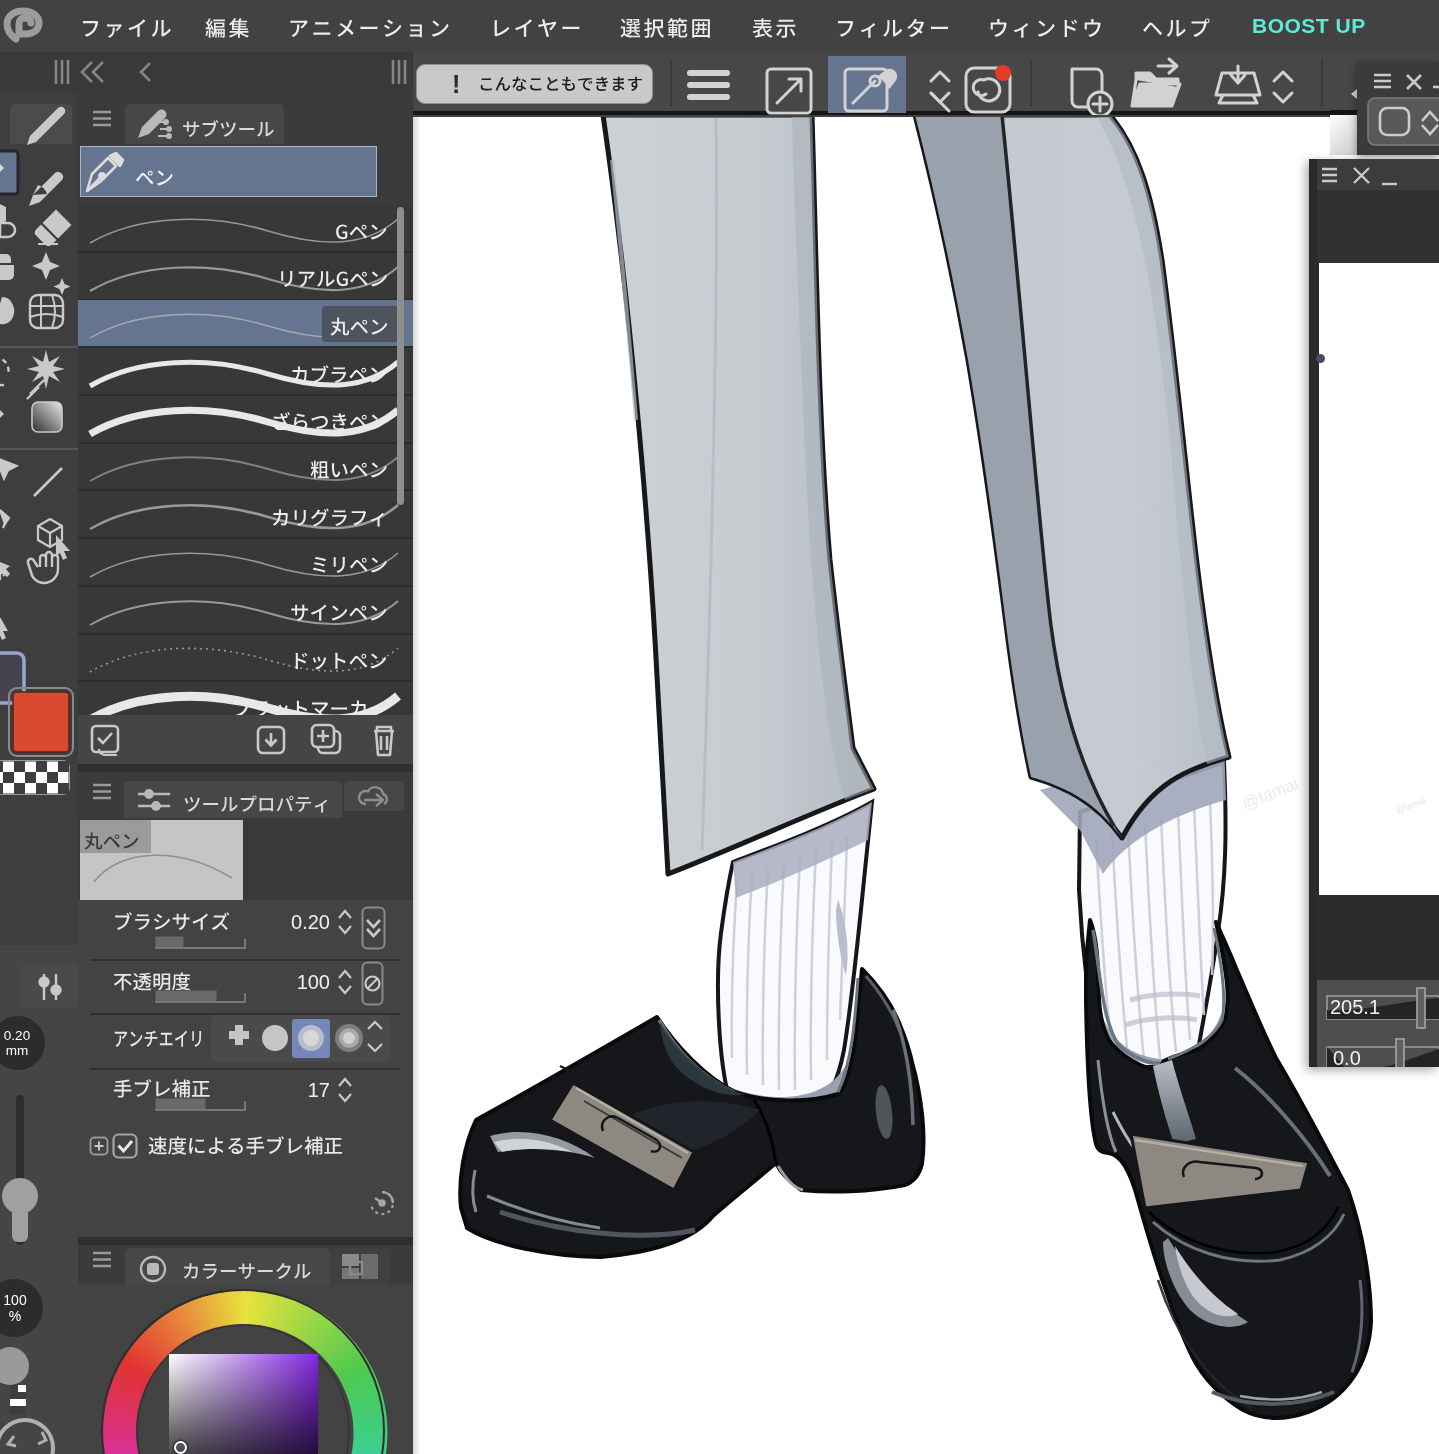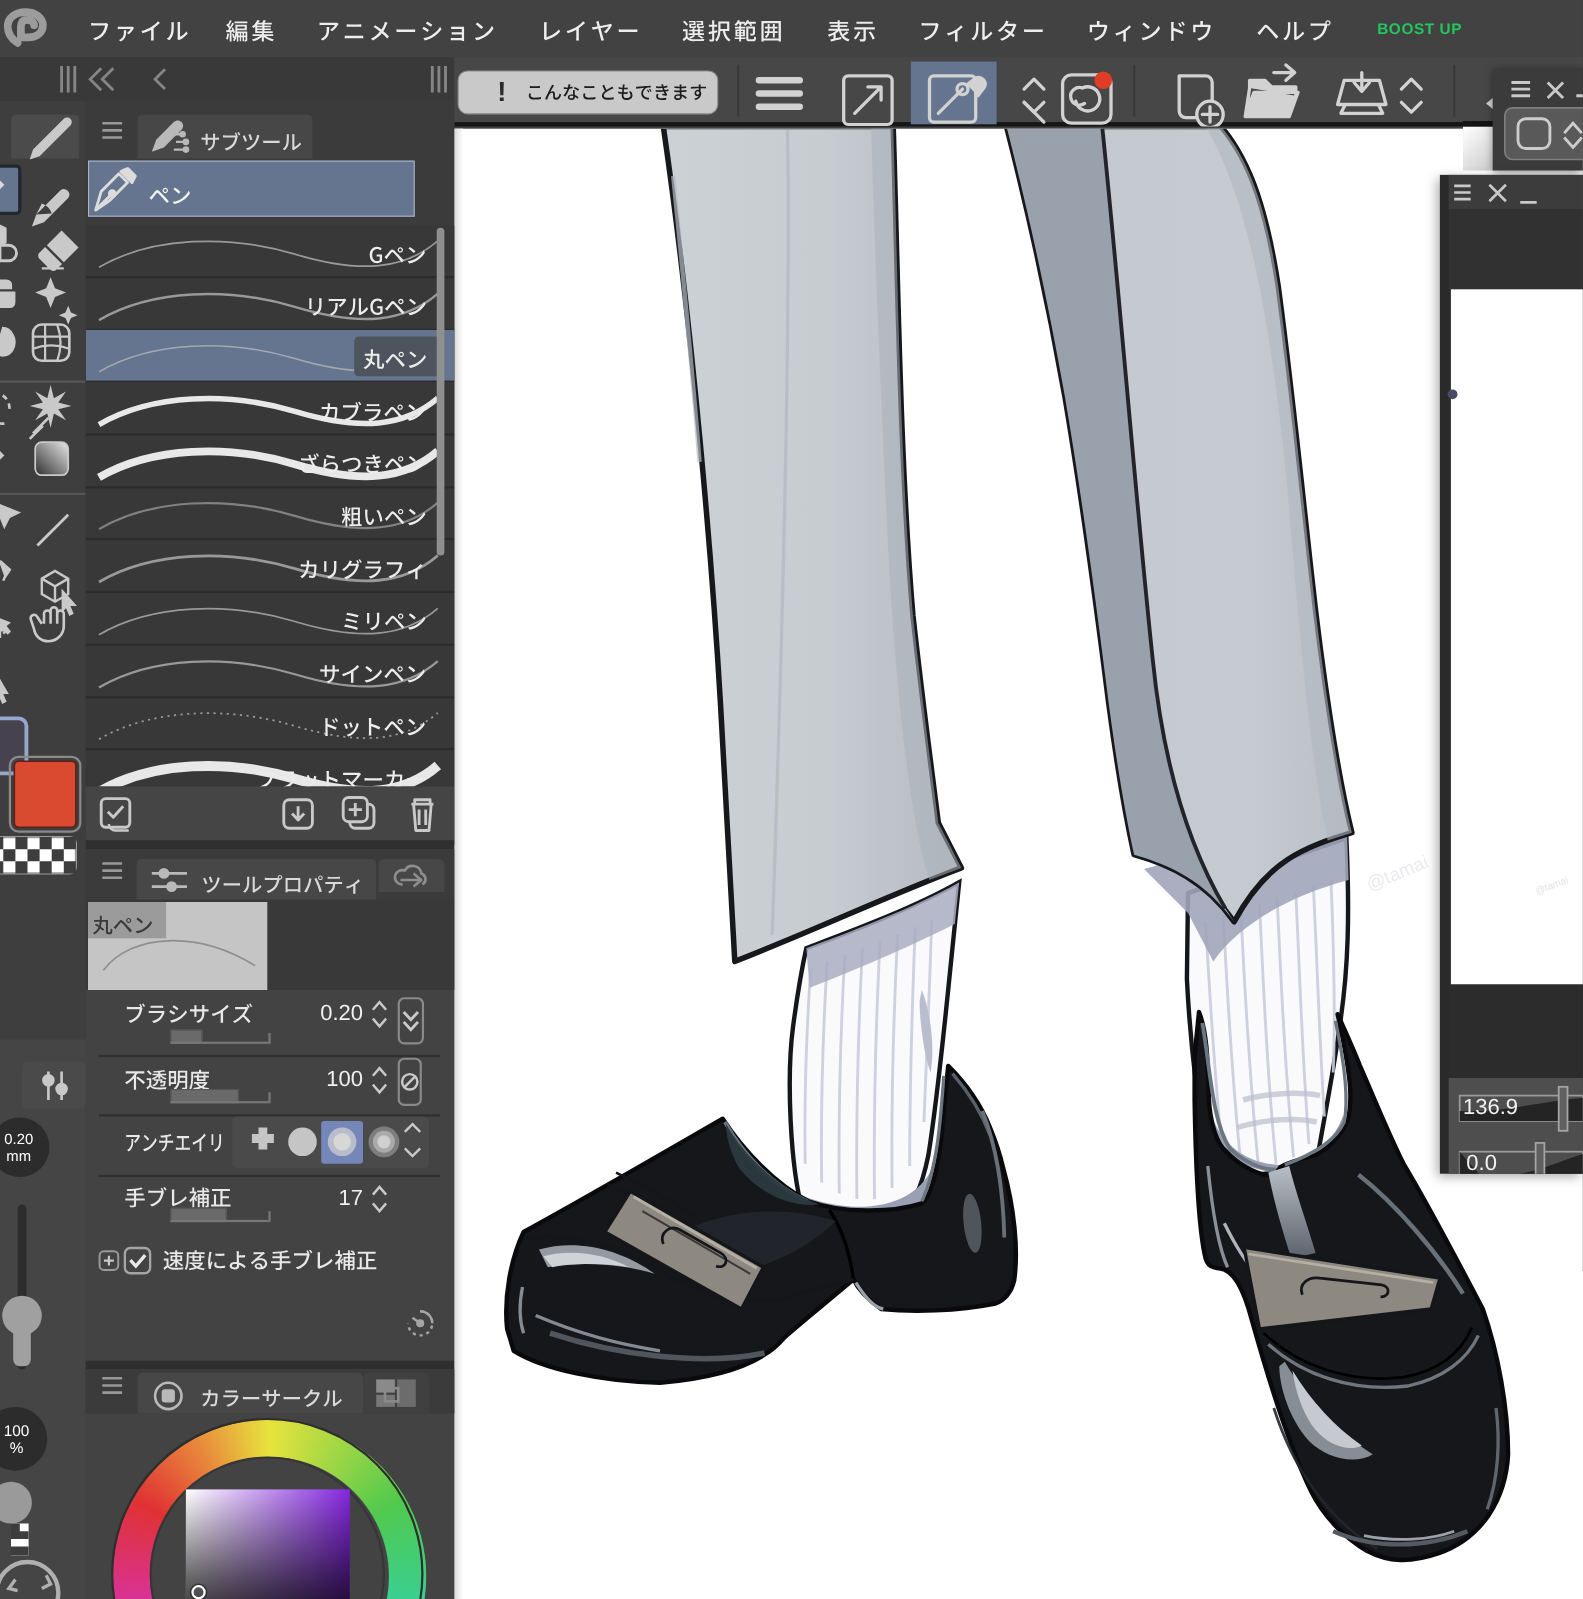--- a/index.html
+++ b/index.html
@@ -142,7 +142,7 @@
 <svg style="position:absolute;left:1142px;top:13px;overflow:visible" width="70" height="30" viewBox="0 -23 70 30">
       <path d="M1.1 -6.1 3.1 -4.1C3.4 -4.6 3.9 -5.2 4.4 -5.8C5.3 -7 6.9 -9.2 7.9 -10.3C8.5 -11.2 8.9 -11.2 9.7 -10.5C10.5 -9.7 12.4 -7.6 13.7 -6.2C15 -4.7 16.8 -2.5 18.2 -0.8L20.1 -2.7C18.4 -4.4 16.3 -6.7 14.9 -8.2C13.7 -9.6 11.9 -11.3 10.6 -12.6C9.1 -14 8 -13.8 6.8 -12.4C5.4 -10.8 3.7 -8.6 2.7 -7.6C2.1 -7 1.7 -6.6 1.1 -6.1Z M34.3 -0.5 35.7 0.7C35.9 0.6 36.1 0.4 36.5 0.2C38.9 -1.1 41.9 -3.3 43.7 -5.6L42.4 -7.4C40.9 -5.2 38.5 -3.4 36.7 -2.6C36.7 -3.5 36.7 -12.7 36.7 -14.2C36.7 -15.1 36.8 -15.8 36.8 -15.9H34.3C34.3 -15.8 34.5 -15.1 34.5 -14.2C34.5 -12.7 34.5 -2.8 34.5 -1.8C34.5 -1.3 34.4 -0.8 34.3 -0.5ZM24.6 -0.7 26.6 0.7C28.4 -0.8 29.8 -2.9 30.4 -5.2C31 -7.3 31 -11.8 31 -14.2C31 -14.9 31.1 -15.7 31.1 -15.8H28.7C28.8 -15.4 28.9 -14.8 28.9 -14.1C28.9 -11.7 28.9 -7.6 28.3 -5.8C27.7 -3.8 26.5 -1.9 24.6 -0.7Z M63.9 -15.2C63.9 -15.9 64.5 -16.5 65.2 -16.5C65.9 -16.5 66.5 -15.9 66.5 -15.2C66.5 -14.5 65.9 -13.9 65.2 -13.9C64.5 -13.9 63.9 -14.5 63.9 -15.2ZM62.8 -15.2C62.8 -15 62.8 -14.8 62.9 -14.7C62.5 -14.6 62.2 -14.6 62 -14.6C60.9 -14.6 53.1 -14.6 51.8 -14.6C51.1 -14.6 50.1 -14.7 49.5 -14.8V-12.4C50 -12.5 50.9 -12.5 51.8 -12.5C53.1 -12.5 60.9 -12.5 62.1 -12.5C61.8 -10.6 60.9 -7.9 59.5 -6C57.7 -3.9 55.4 -2.1 51.3 -1.1L53.1 0.9C56.9 -0.3 59.5 -2.3 61.4 -4.8C63.1 -7 64.1 -10.3 64.6 -12.5L64.6 -12.9C64.8 -12.8 65 -12.8 65.2 -12.8C66.6 -12.8 67.6 -13.9 67.6 -15.2C67.6 -16.5 66.6 -17.6 65.2 -17.6C63.9 -17.6 62.8 -16.5 62.8 -15.2Z" fill="#ededed"></path>
     </svg>
-<div class="lat" style="left:1252px;top:26px;transform:translateY(-50%);font-size:14px;font-weight:700;letter-spacing:.5px;color:#22c55e">BOOST UP</div>
+<div class="lat" style="left:1252px;top:26px;transform:translateY(-50%);font-size:21px;font-weight:700;letter-spacing:.5px;color:#5eead4">BOOST UP</div>
 <div class="ab" style="left:0;top:52px;width:413px;height:40px;background:#393939"></div>
 <svg class="ab" style="left:0px;top:52px" width="413" height="40" viewBox="0 0 413 40">
 <g stroke="#858585" stroke-width="2.6" fill="none">

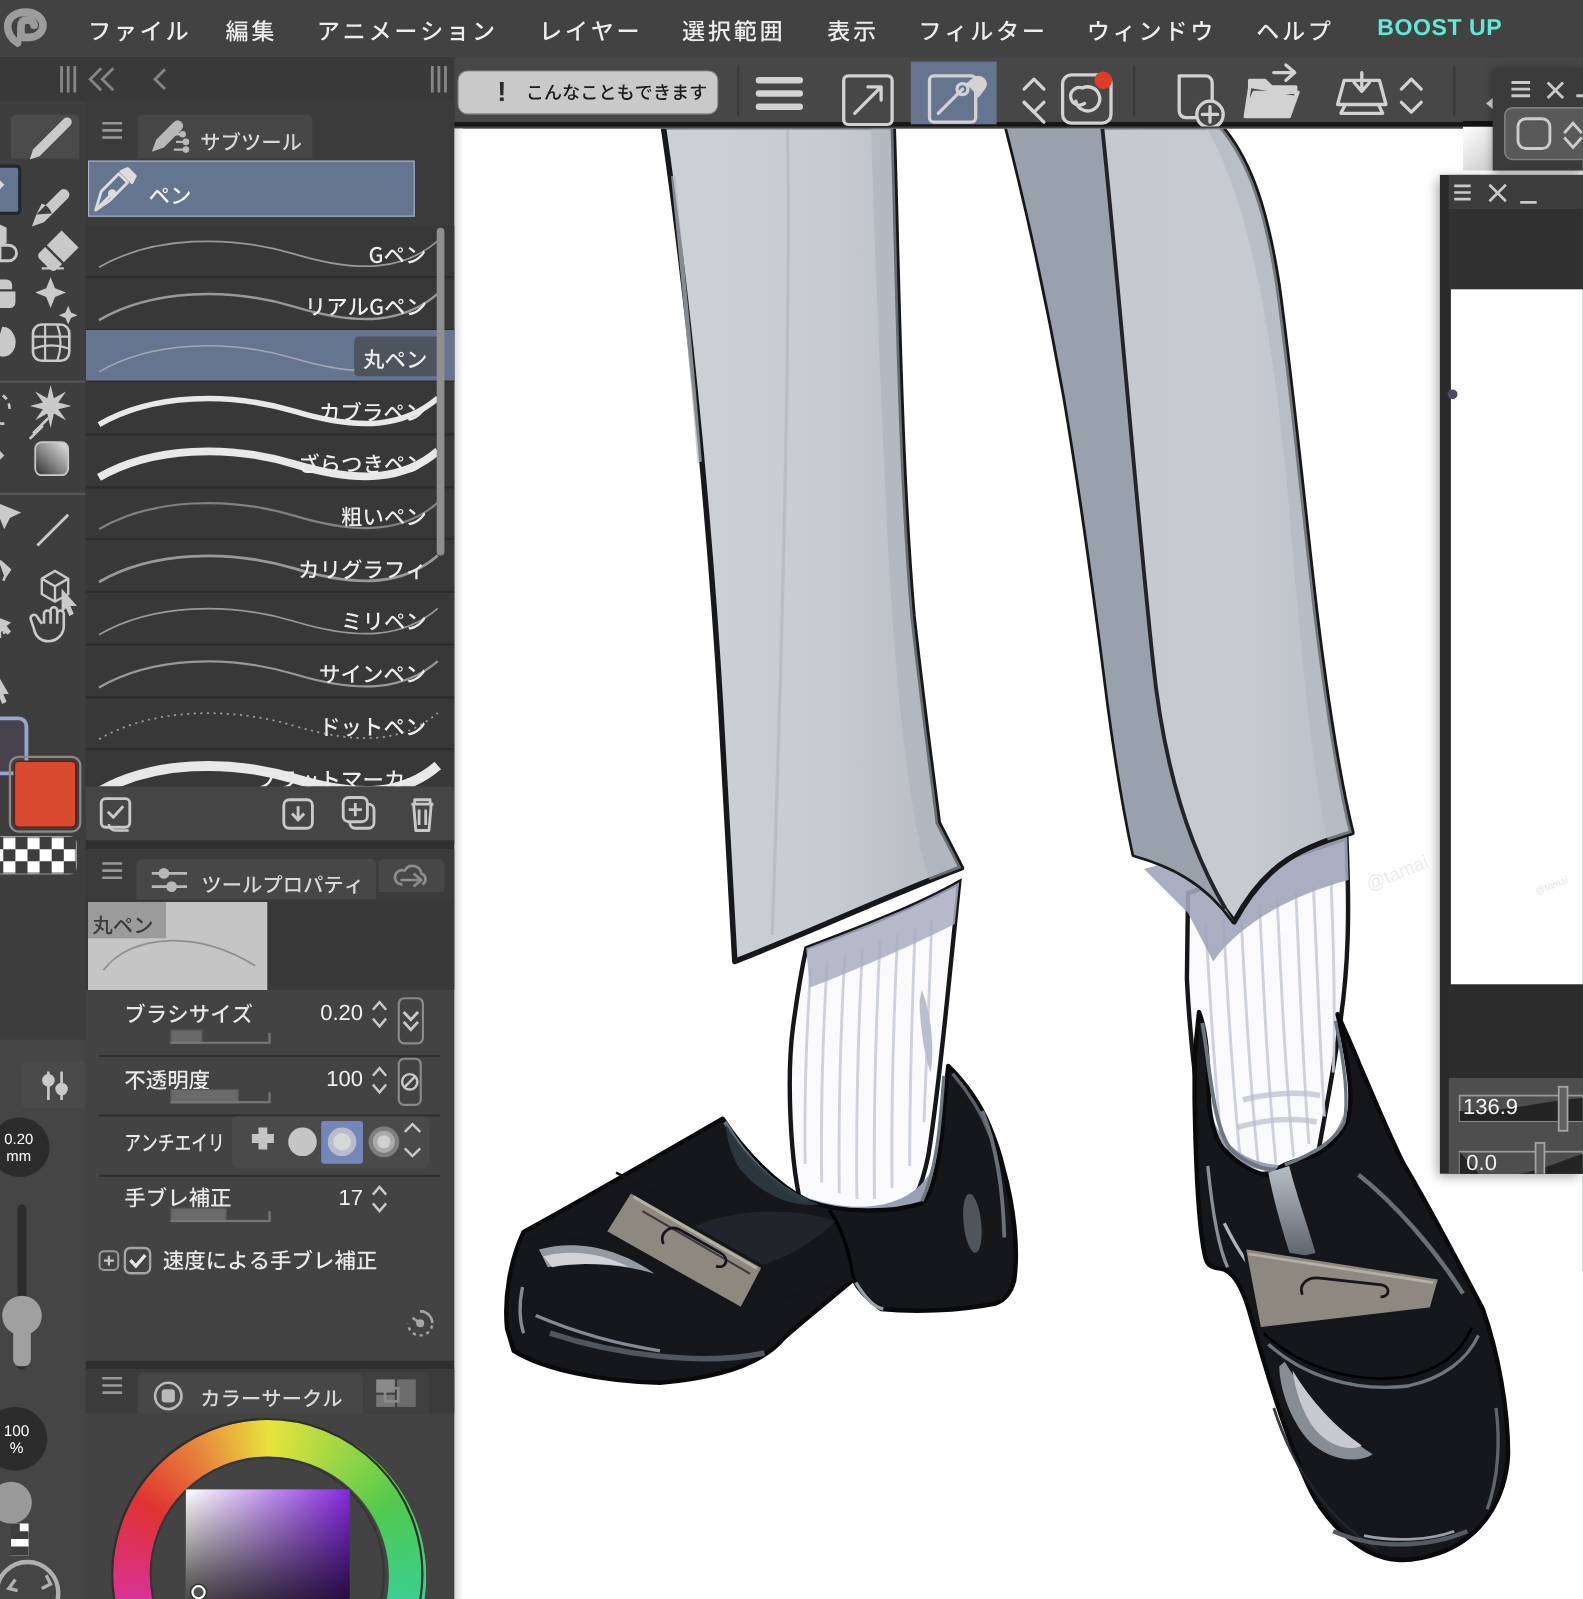--- a/index.html
+++ b/index.html
@@ -225,7 +225,7 @@
       <path d="M122 69 L122 88 L60 88 C85 84 105 74 122 69 Z" fill="#242424"></path>
 <rect x="79" y="59" width="8" height="40" fill="#606060" stroke="#a5a5a5" stroke-width="1.6"></rect>
 </svg>
-<div class="lat" style="left:1330px;top:1007px;transform:translateY(-50%);font-size:20px;color:#f2f2f2">136.9</div>
+<div class="lat" style="left:1330px;top:1007px;transform:translateY(-50%);font-size:20px;color:#f2f2f2">205.1</div>
 <div class="lat" style="left:1333px;top:1058px;transform:translateY(-50%);font-size:20px;color:#f2f2f2">0.0</div>
 <div class="ab" style="left:0;top:92px;width:78px;height:853px;background:#3e3e3e"></div>
 <div class="ab" style="left:0;top:945px;width:78px;height:509px;background:#454545"></div>

